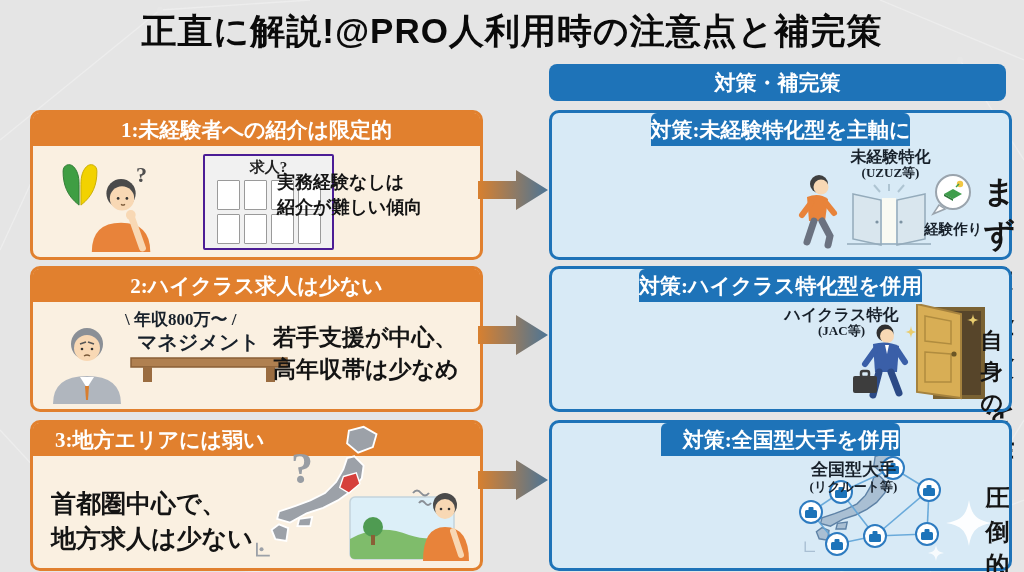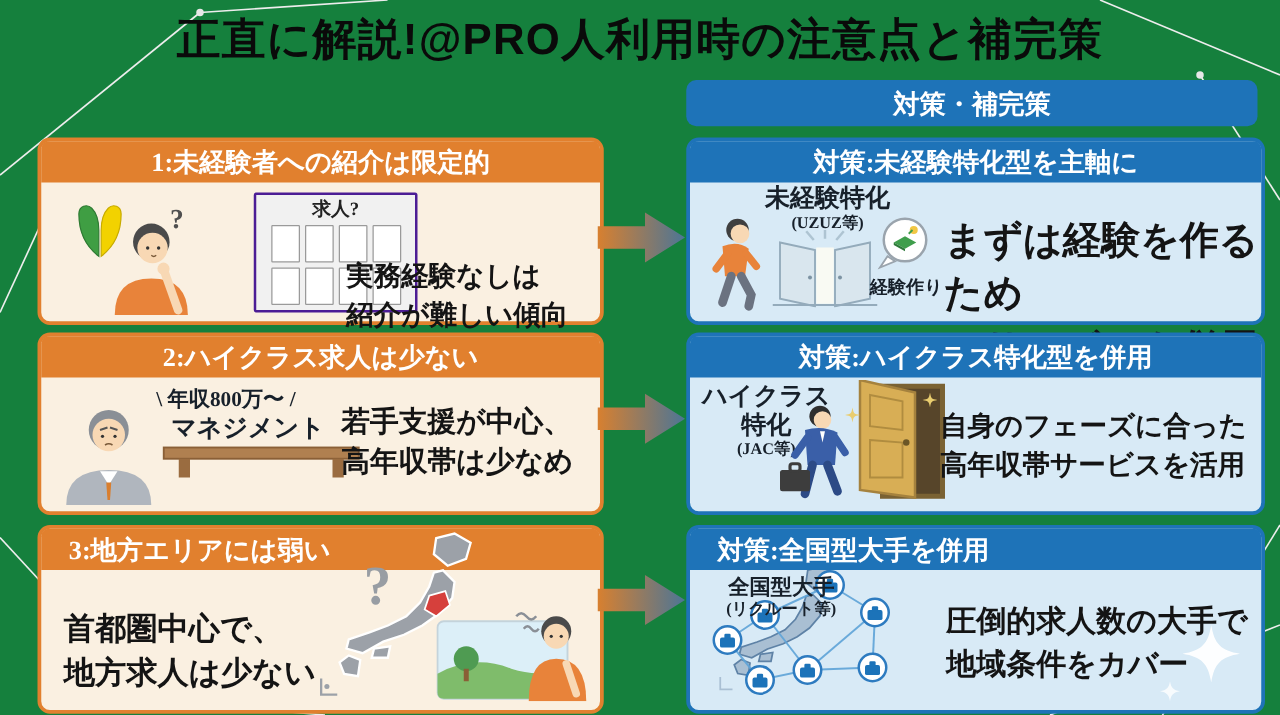--- a/index.html
+++ b/index.html
@@ -5,7 +5,7 @@
   html,body{margin:0;padding:0;background:#ffffff;}
   .page{
     position:relative;width:1024px;height:572px;overflow:hidden;
-    background:#15803d;
+    background:#e5e5e5;
     font-family:"Liberation Sans","DejaVu Sans",sans-serif;
     color:#1a1a1a;
   }

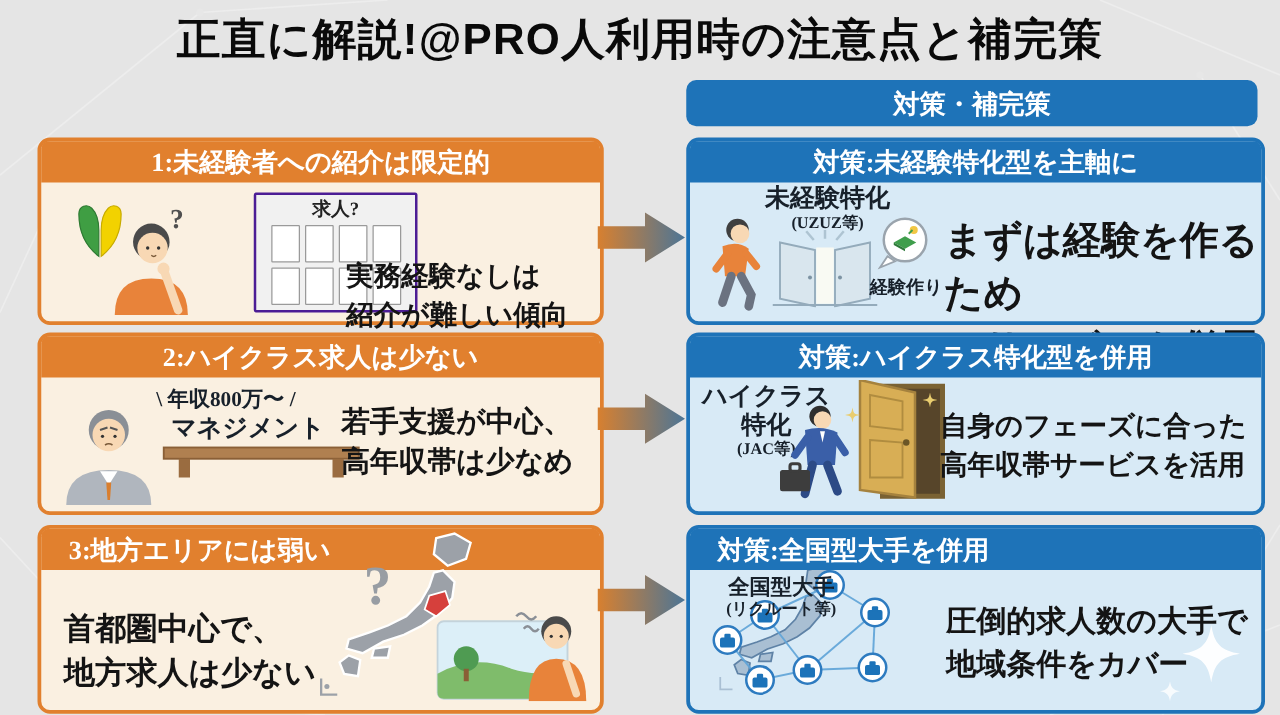--- a/index.html
+++ b/index.html
@@ -24,7 +24,7 @@
 
   .card{position:absolute;z-index:2;border-radius:10px;border:3px solid;display:flex;flex-direction:column;font-family:Liberation Serif, serif;}
   .card.caution{border-color:#E1802E;background:#FAF0E1;}
-  .card.solution{border-color:#1E73B8;background:#D8EAF6;}
+  .card.solution{border-color:#1E73B8;background:#D8EAF6;align-items:center;}
   .card-header{
     height:33px;flex:none;display:flex;align-items:center;justify-content:center;
     color:#fff;font-size:21px;font-weight:bold;border-radius:6px 6px 0 0;position:relative;z-index:1;

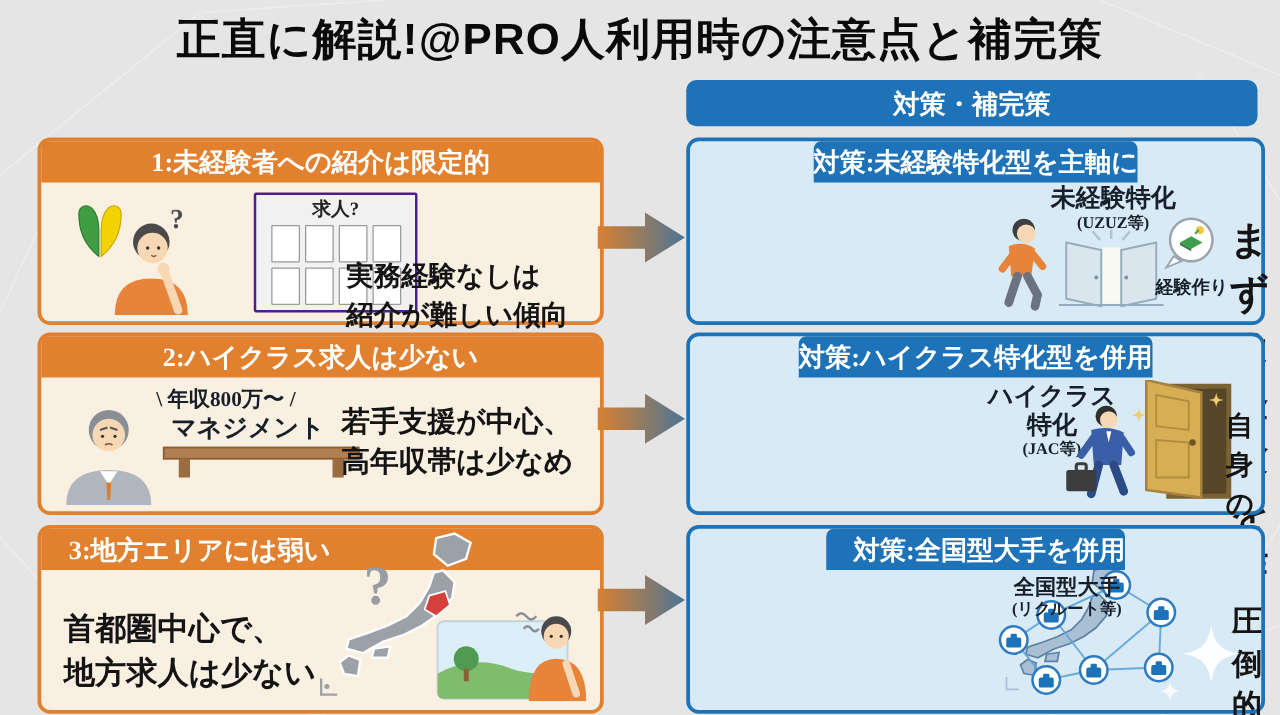--- a/index.html
+++ b/index.html
@@ -44,7 +44,7 @@
   .big-text{position:absolute;font-weight:bold;line-height:1.4;color:#141414;white-space:pre-line;}
   .abs{position:absolute;}
   .svc-label{position:absolute;text-align:center;font-weight:bold;color:#17202a;line-height:1.15;}
-  .svc-label .main{font-size:20px;display:block;}
+  .svc-label .main{font-size:16px;display:block;}
   .svc-label .sub{font-size:13px;display:block;}
   .arrow{position:absolute;left:478px;width:70px;height:44px;z-index:2;}
   #arrow-1{top:168px;} #arrow-2{top:313px;} #arrow-3{top:458px;}

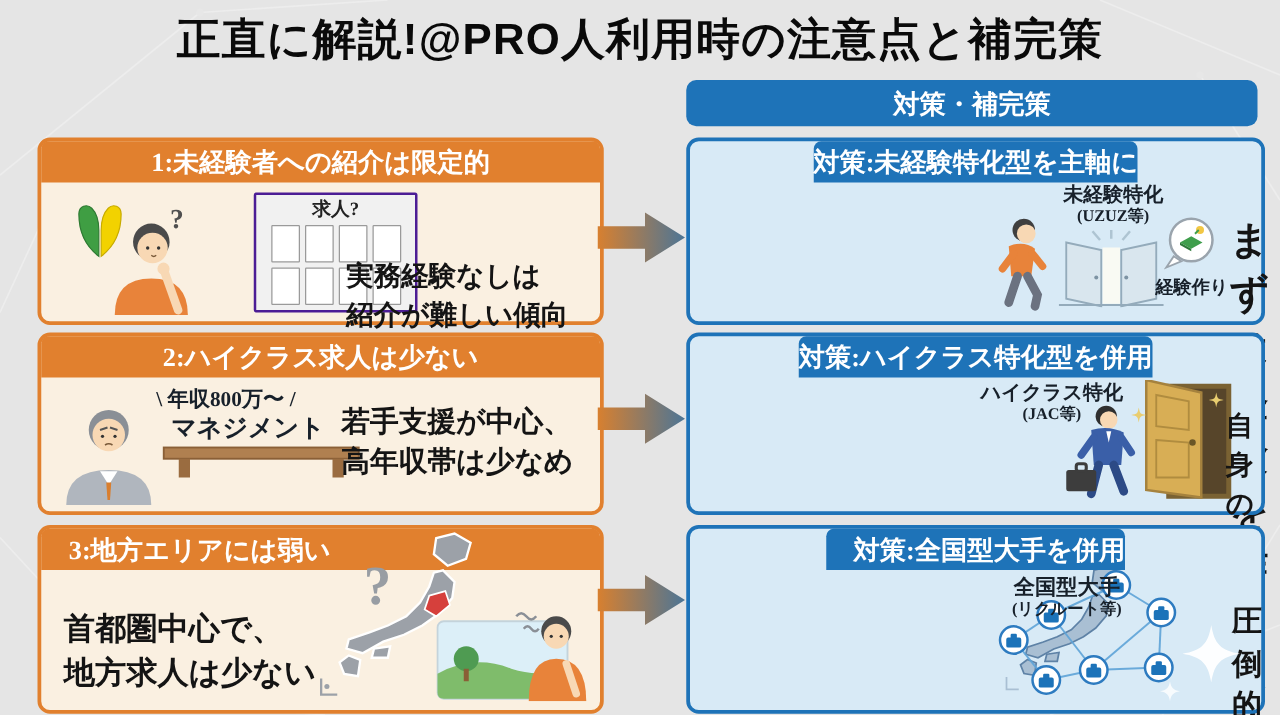--- a/index.html
+++ b/index.html
@@ -127,7 +127,7 @@
             <div class="job-cell"></div>
         </div>
       </div>
-      <div class="big-text" style="left:244px;top:24px;font-size:22px;margin-top:36px;">実務経験なしは
+      <div class="big-text" style="left:244px;top:24px;font-size:18px;">実務経験なしは
 紹介が難しい傾向</div>
     </div>
   </div>

